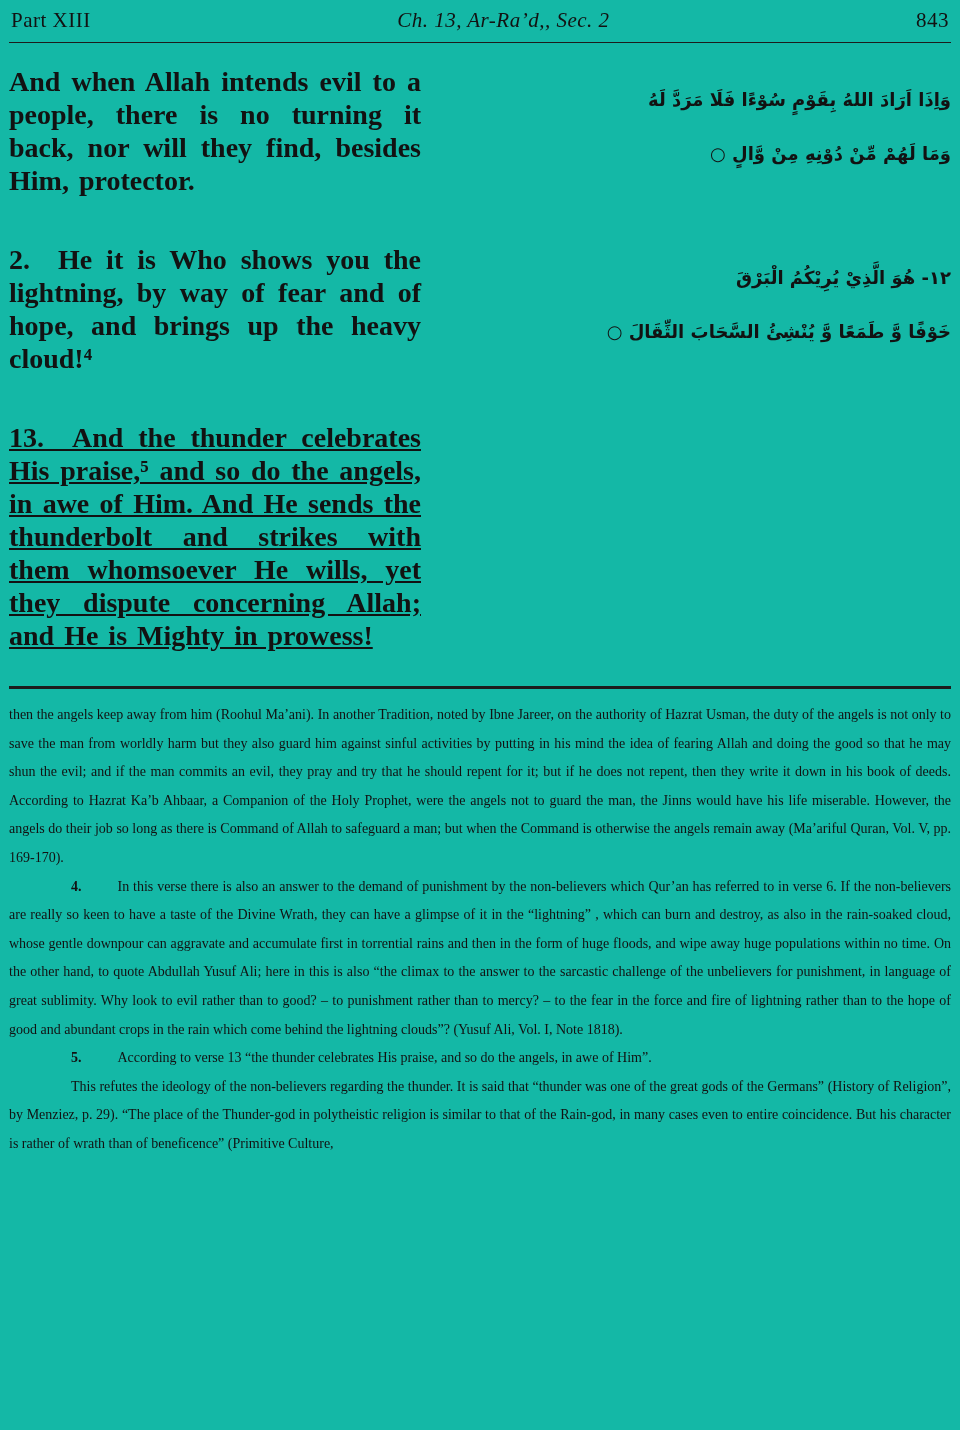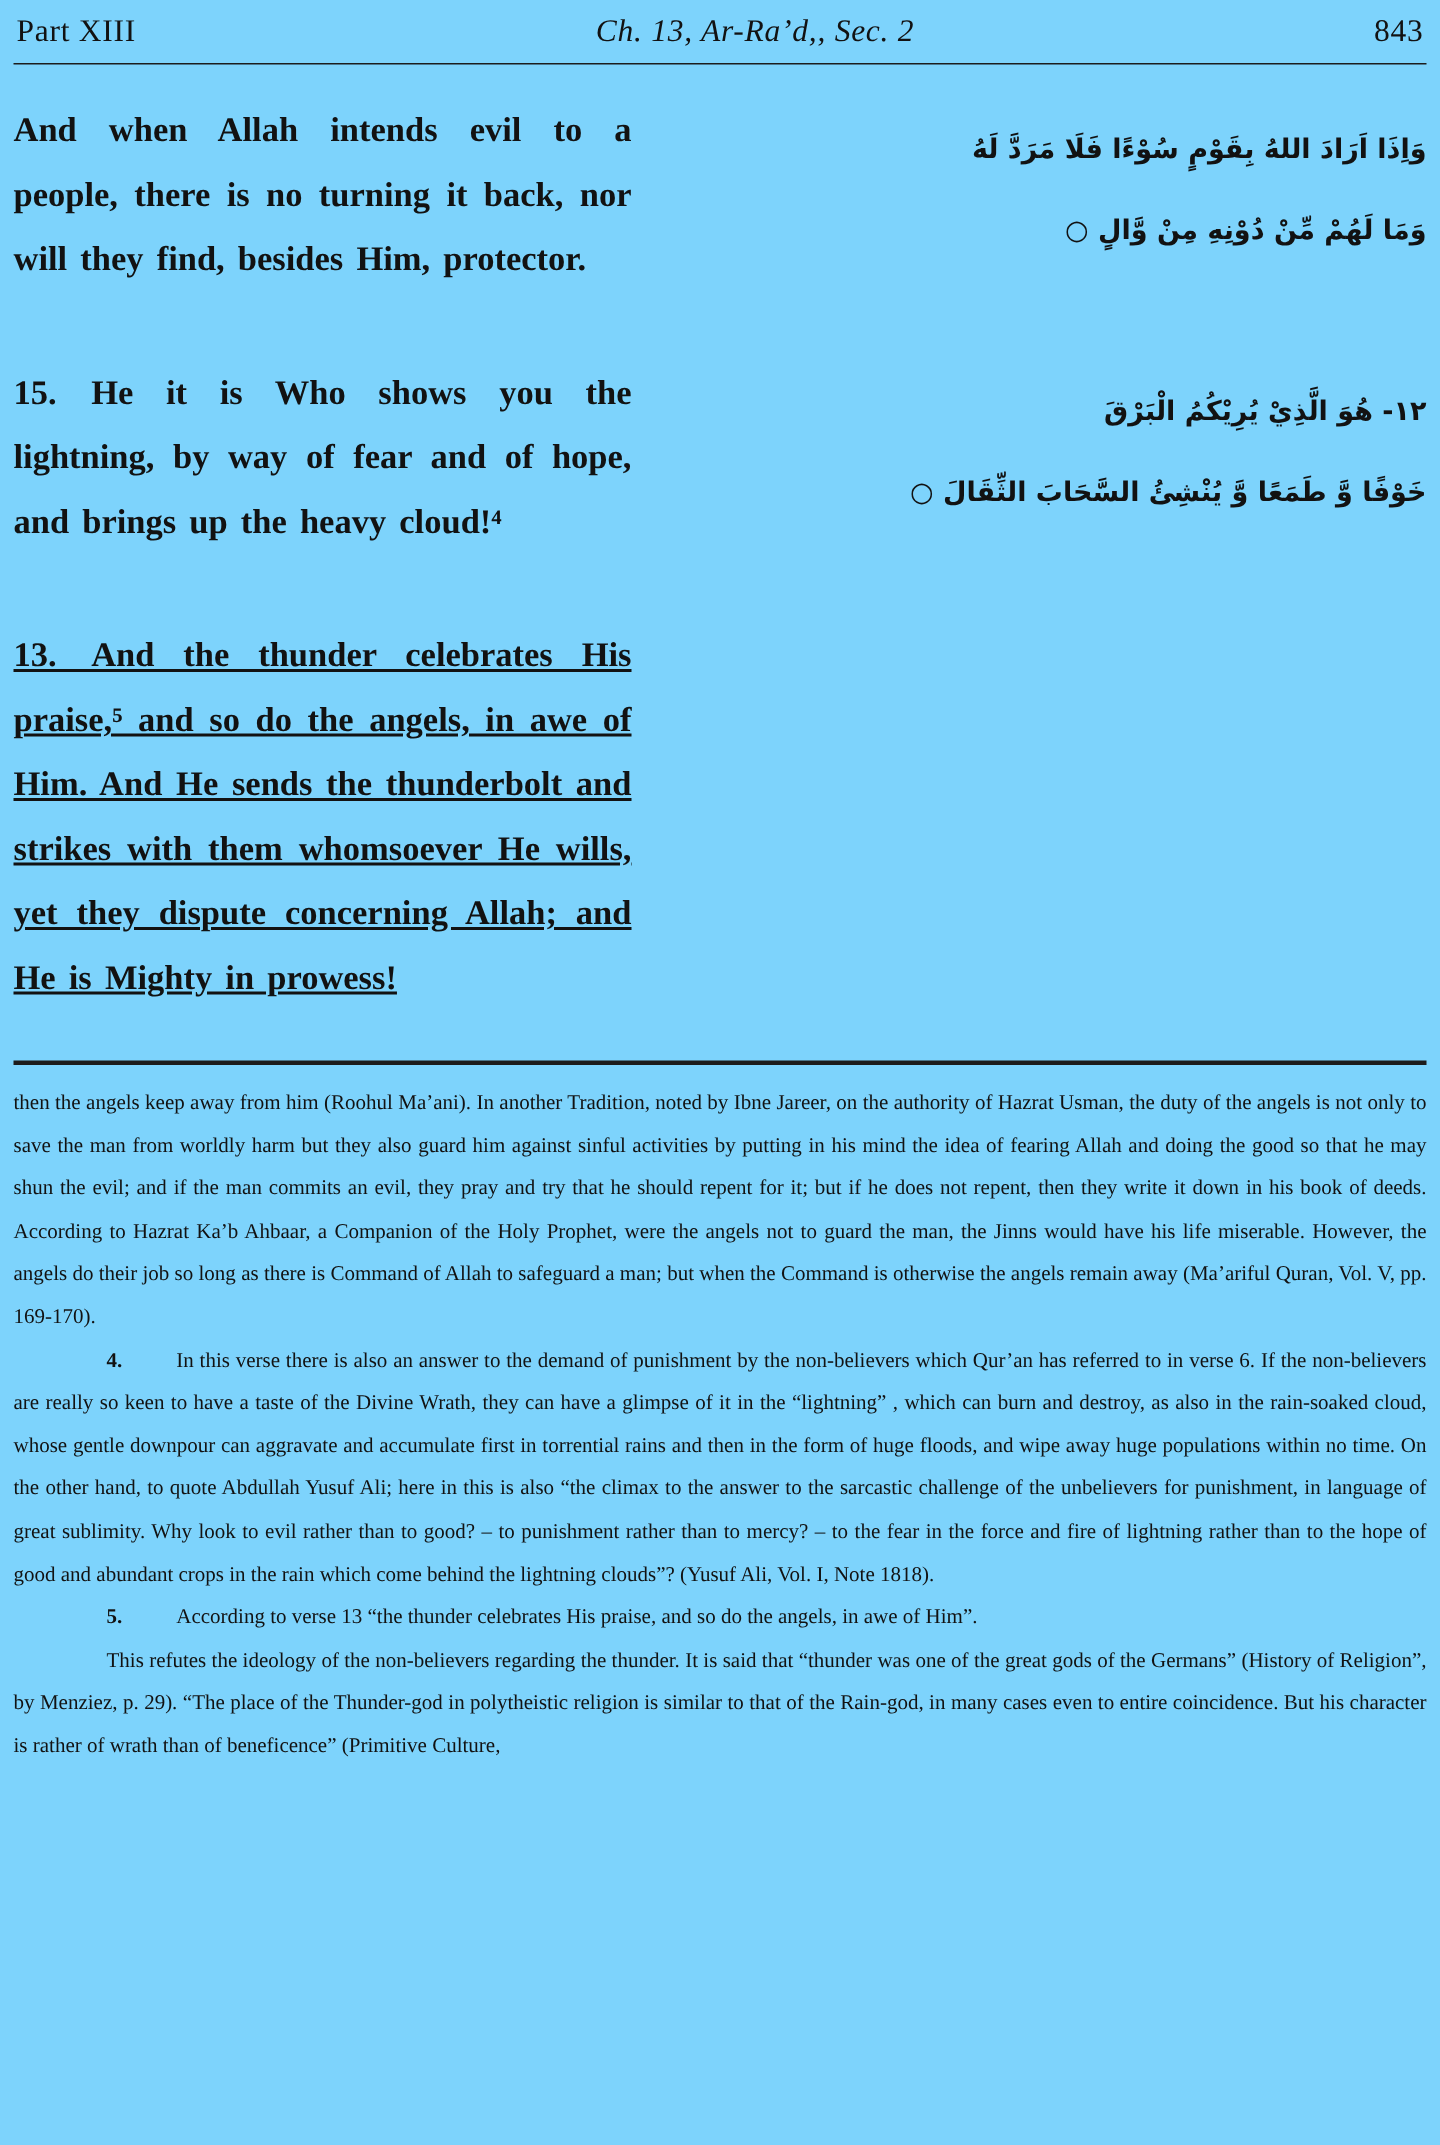--- a/index.html
+++ b/index.html
@@ -12,7 +12,7 @@
     width: 960px;
     min-height: 1430px;
     box-sizing: border-box;
-    background: #7dd3fc;
+    background: #14b8a6;
     color: #121212;
     font-family: "Liberation Serif", "DejaVu Serif", serif;
     padding: 6px 9px 10px 9px;

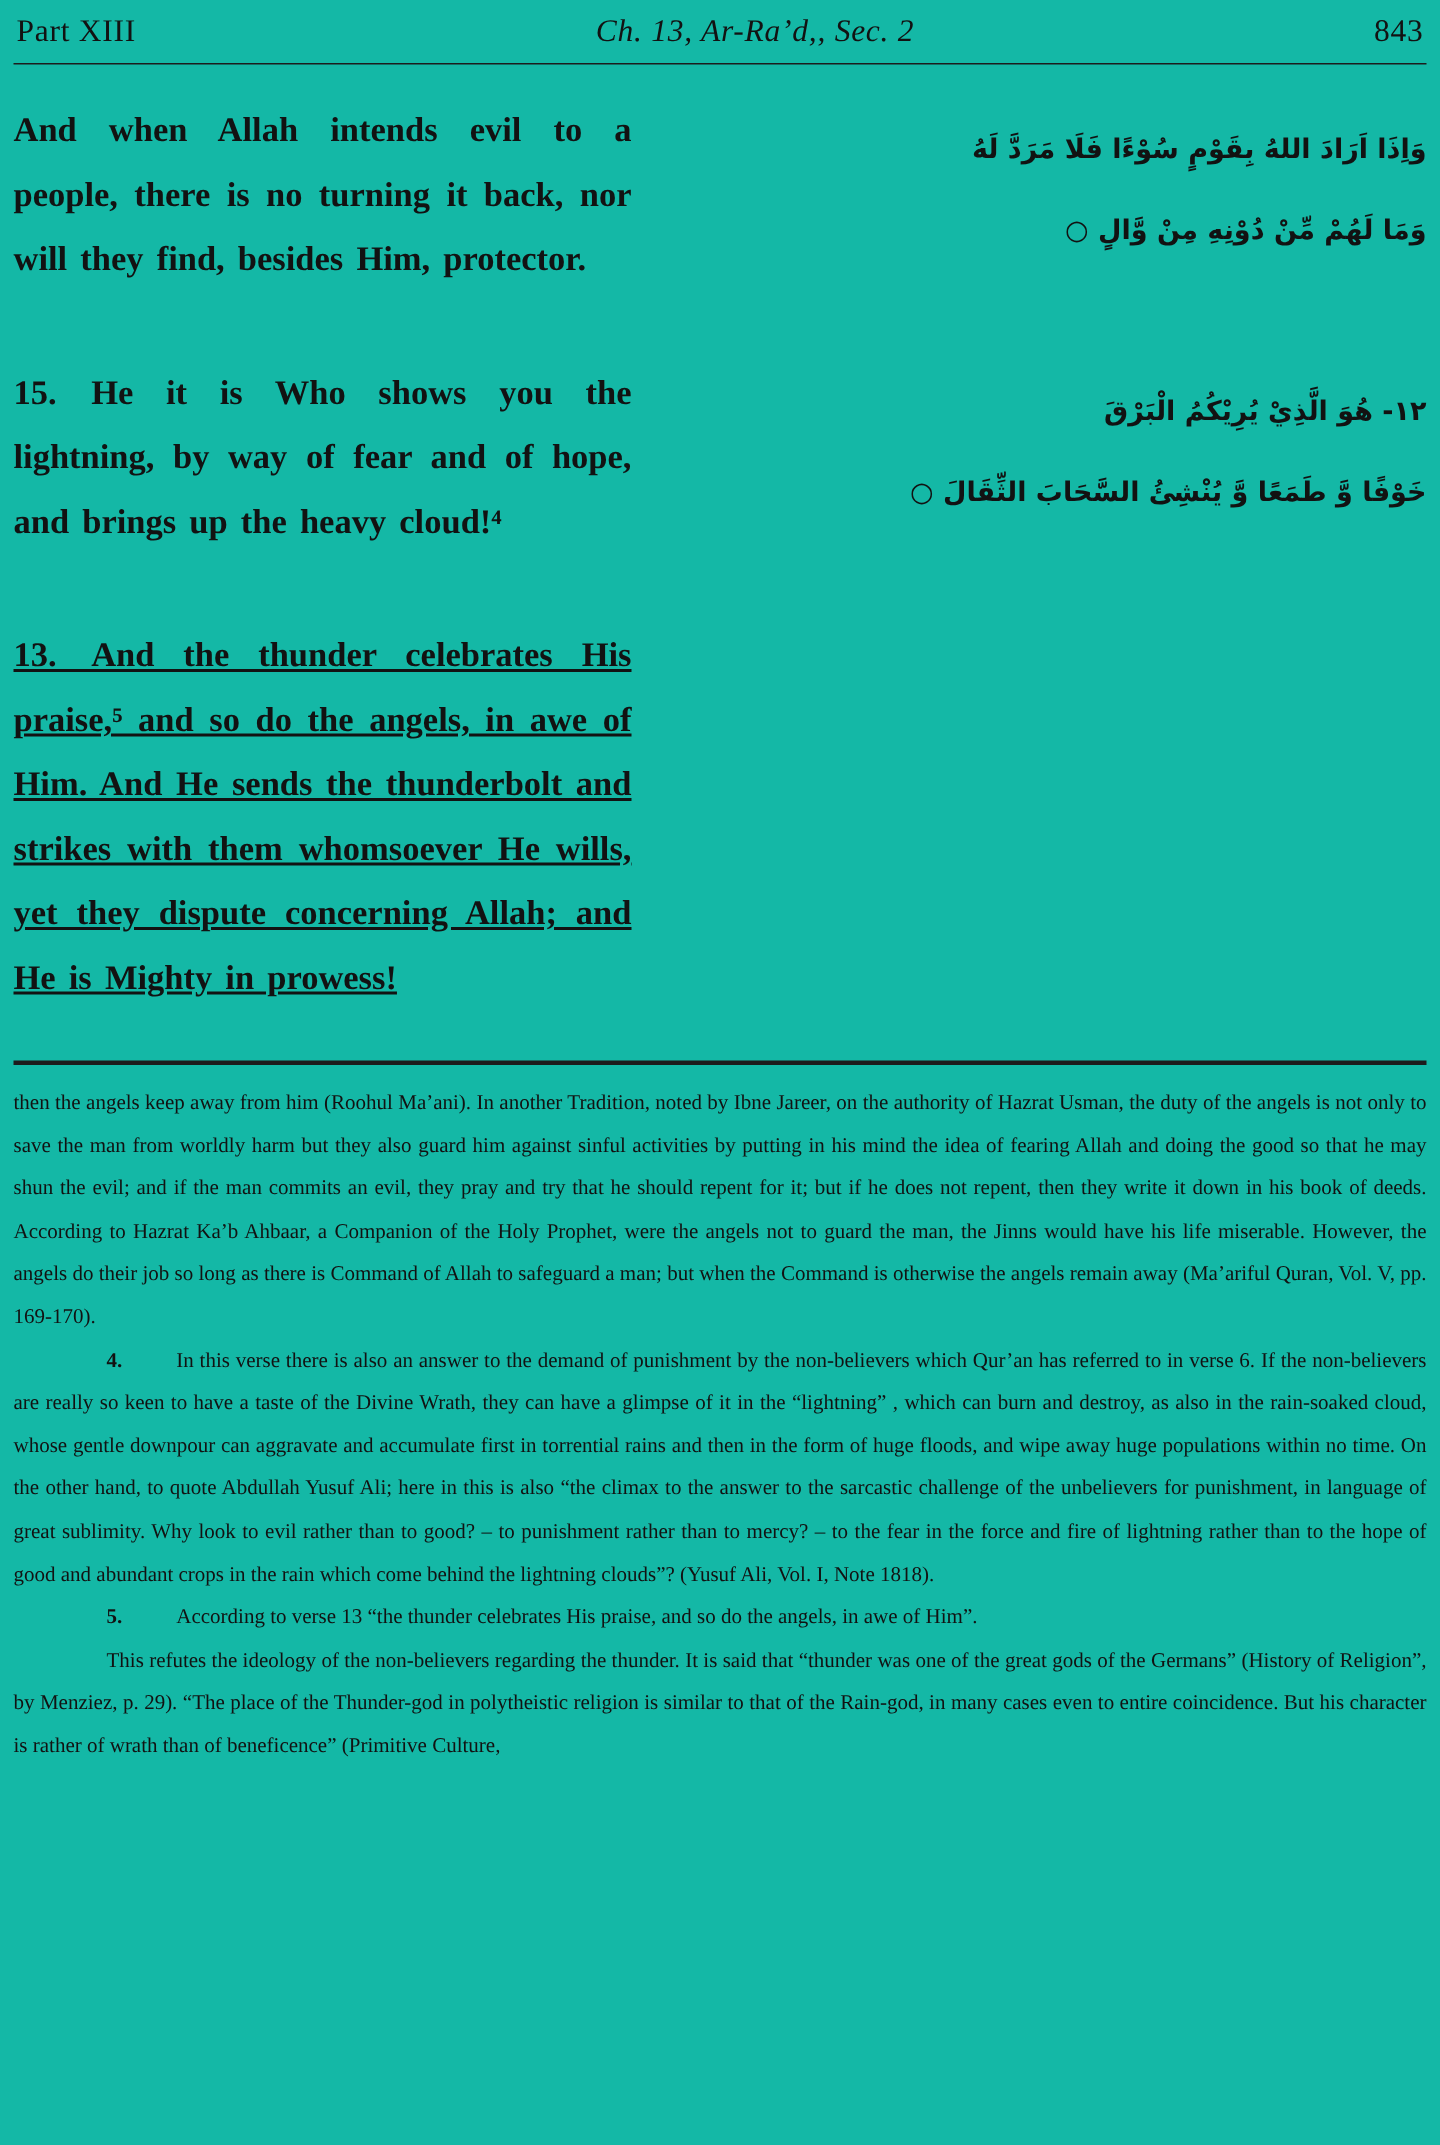--- a/index.html
+++ b/index.html
@@ -53,8 +53,8 @@
   .verse-en {
     width: 412px;
     font-weight: bold;
-    font-size: 23px;
-    line-height: 43px;
+    font-size: 28px;
+    line-height: 33px;
     text-align: justify;
     word-spacing: 3px;
   }

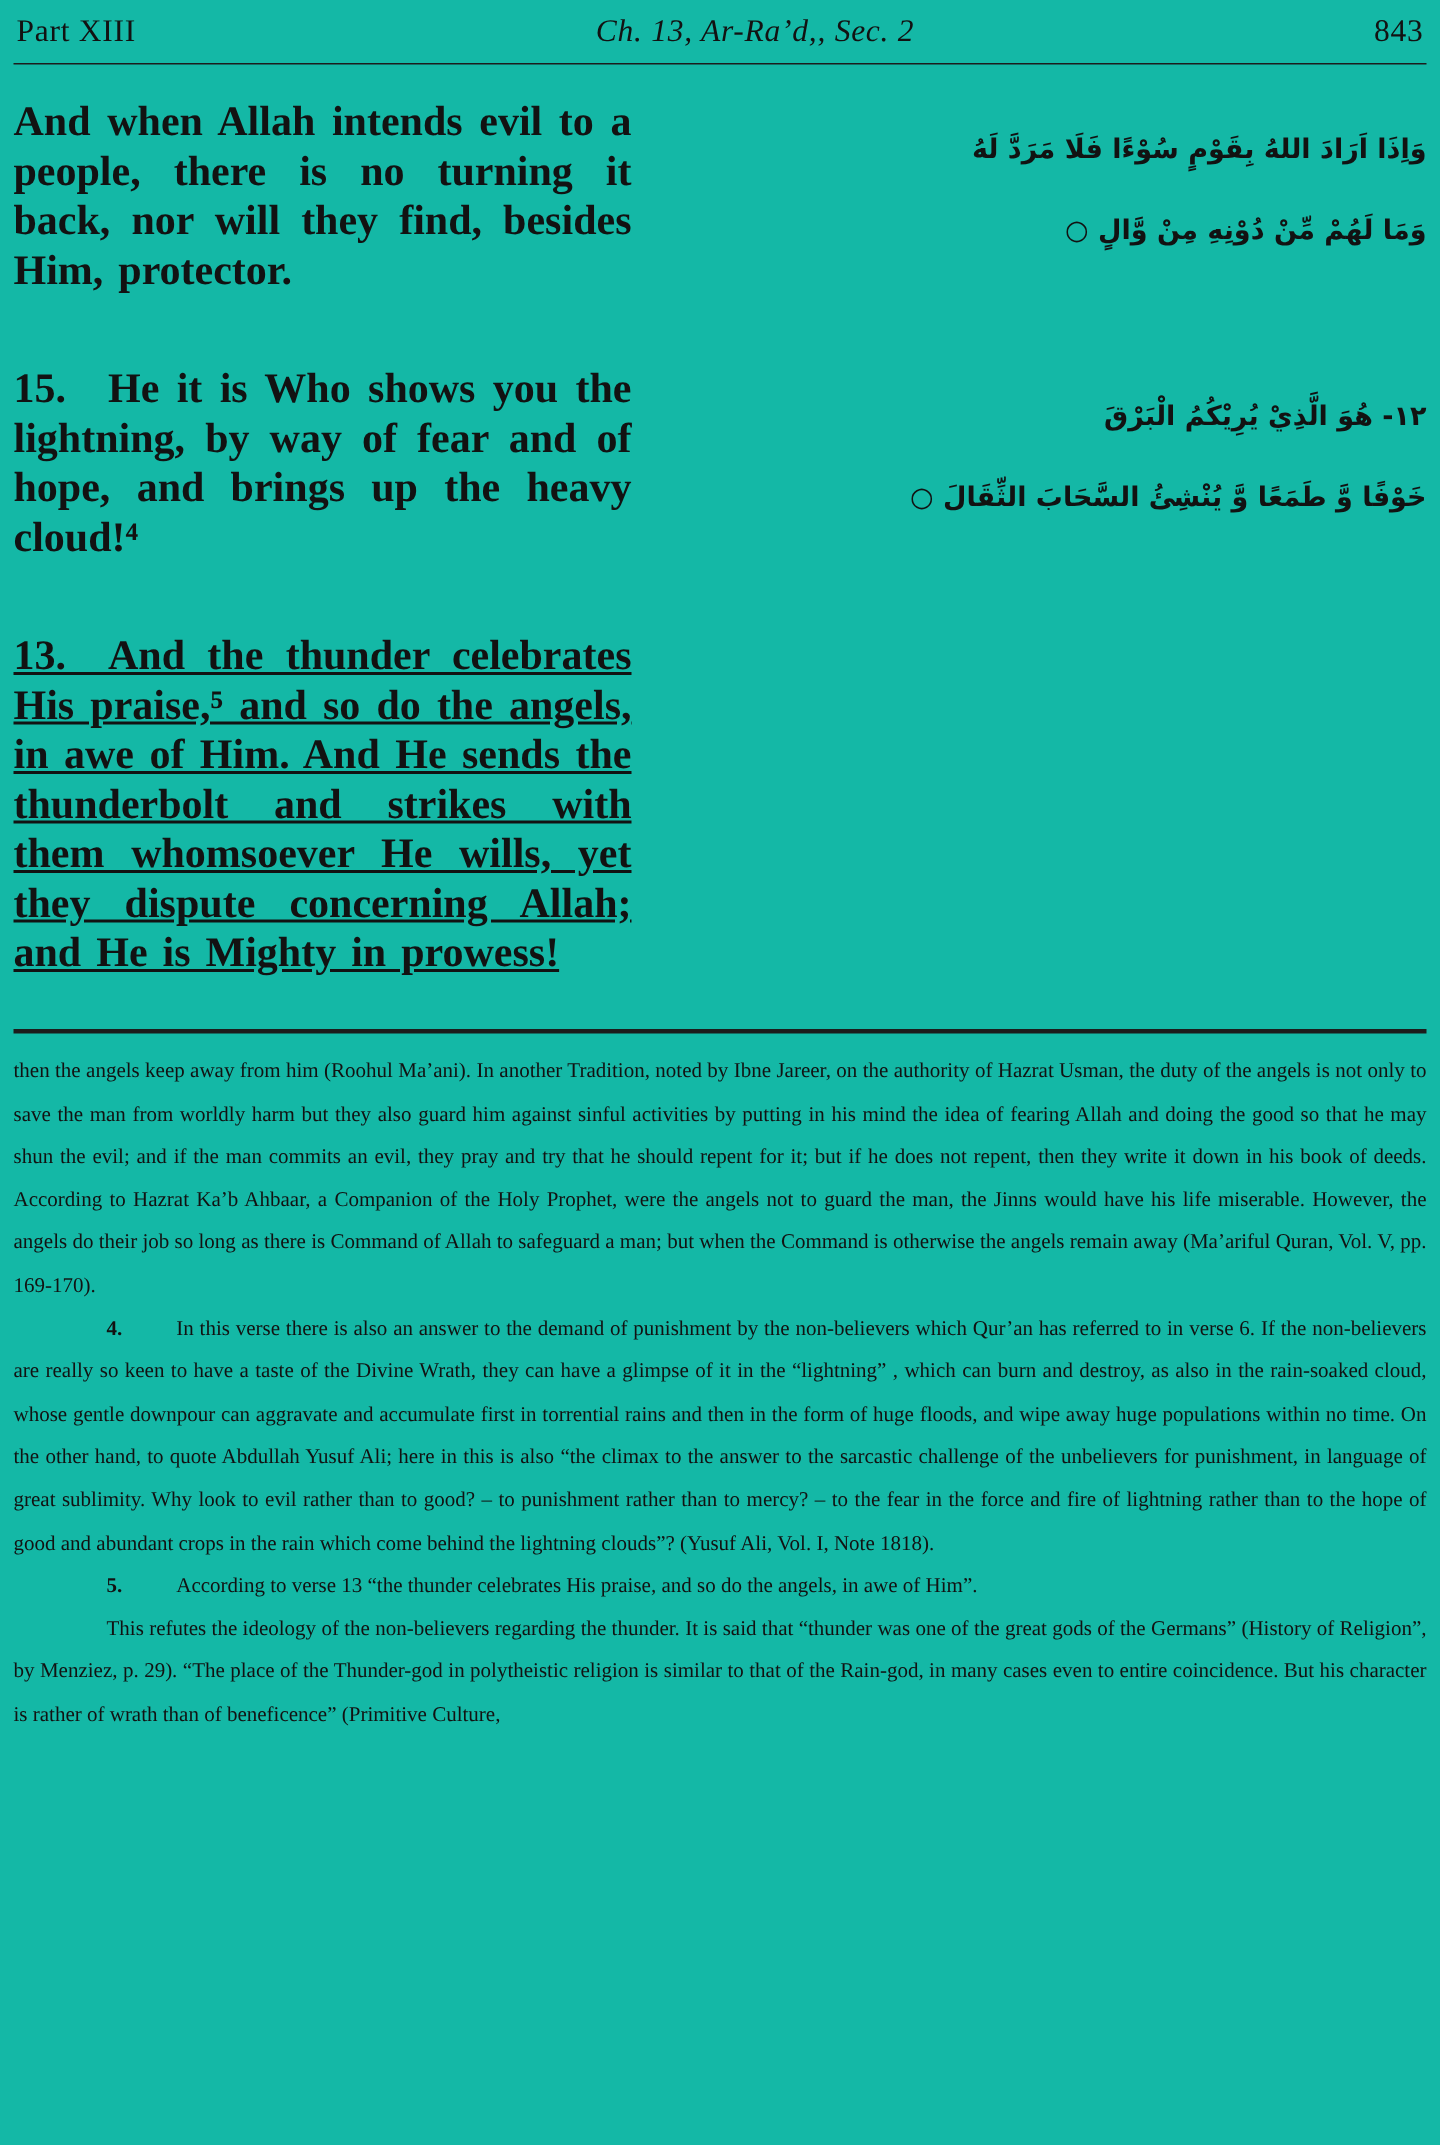--- a/index.html
+++ b/index.html
@@ -112,7 +112,7 @@
     </div>
 
     <div class="verse-row">
-      <div class="verse-en">15. He it is Who shows you the lightning, by way of fear and of hope, and brings up the heavy cloud!⁴</div>
+      <div class="verse-en">2. He it is Who shows you the lightning, by way of fear and of hope, and brings up the heavy cloud!⁴</div>
       <div class="verse-ar">١٢- هُوَ الَّذِيْ يُرِيْكُمُ الْبَرْقَ
 خَوْفًا وَّ طَمَعًا وَّ يُنْشِئُ السَّحَابَ الثِّقَالَ ○</div>
     </div>

